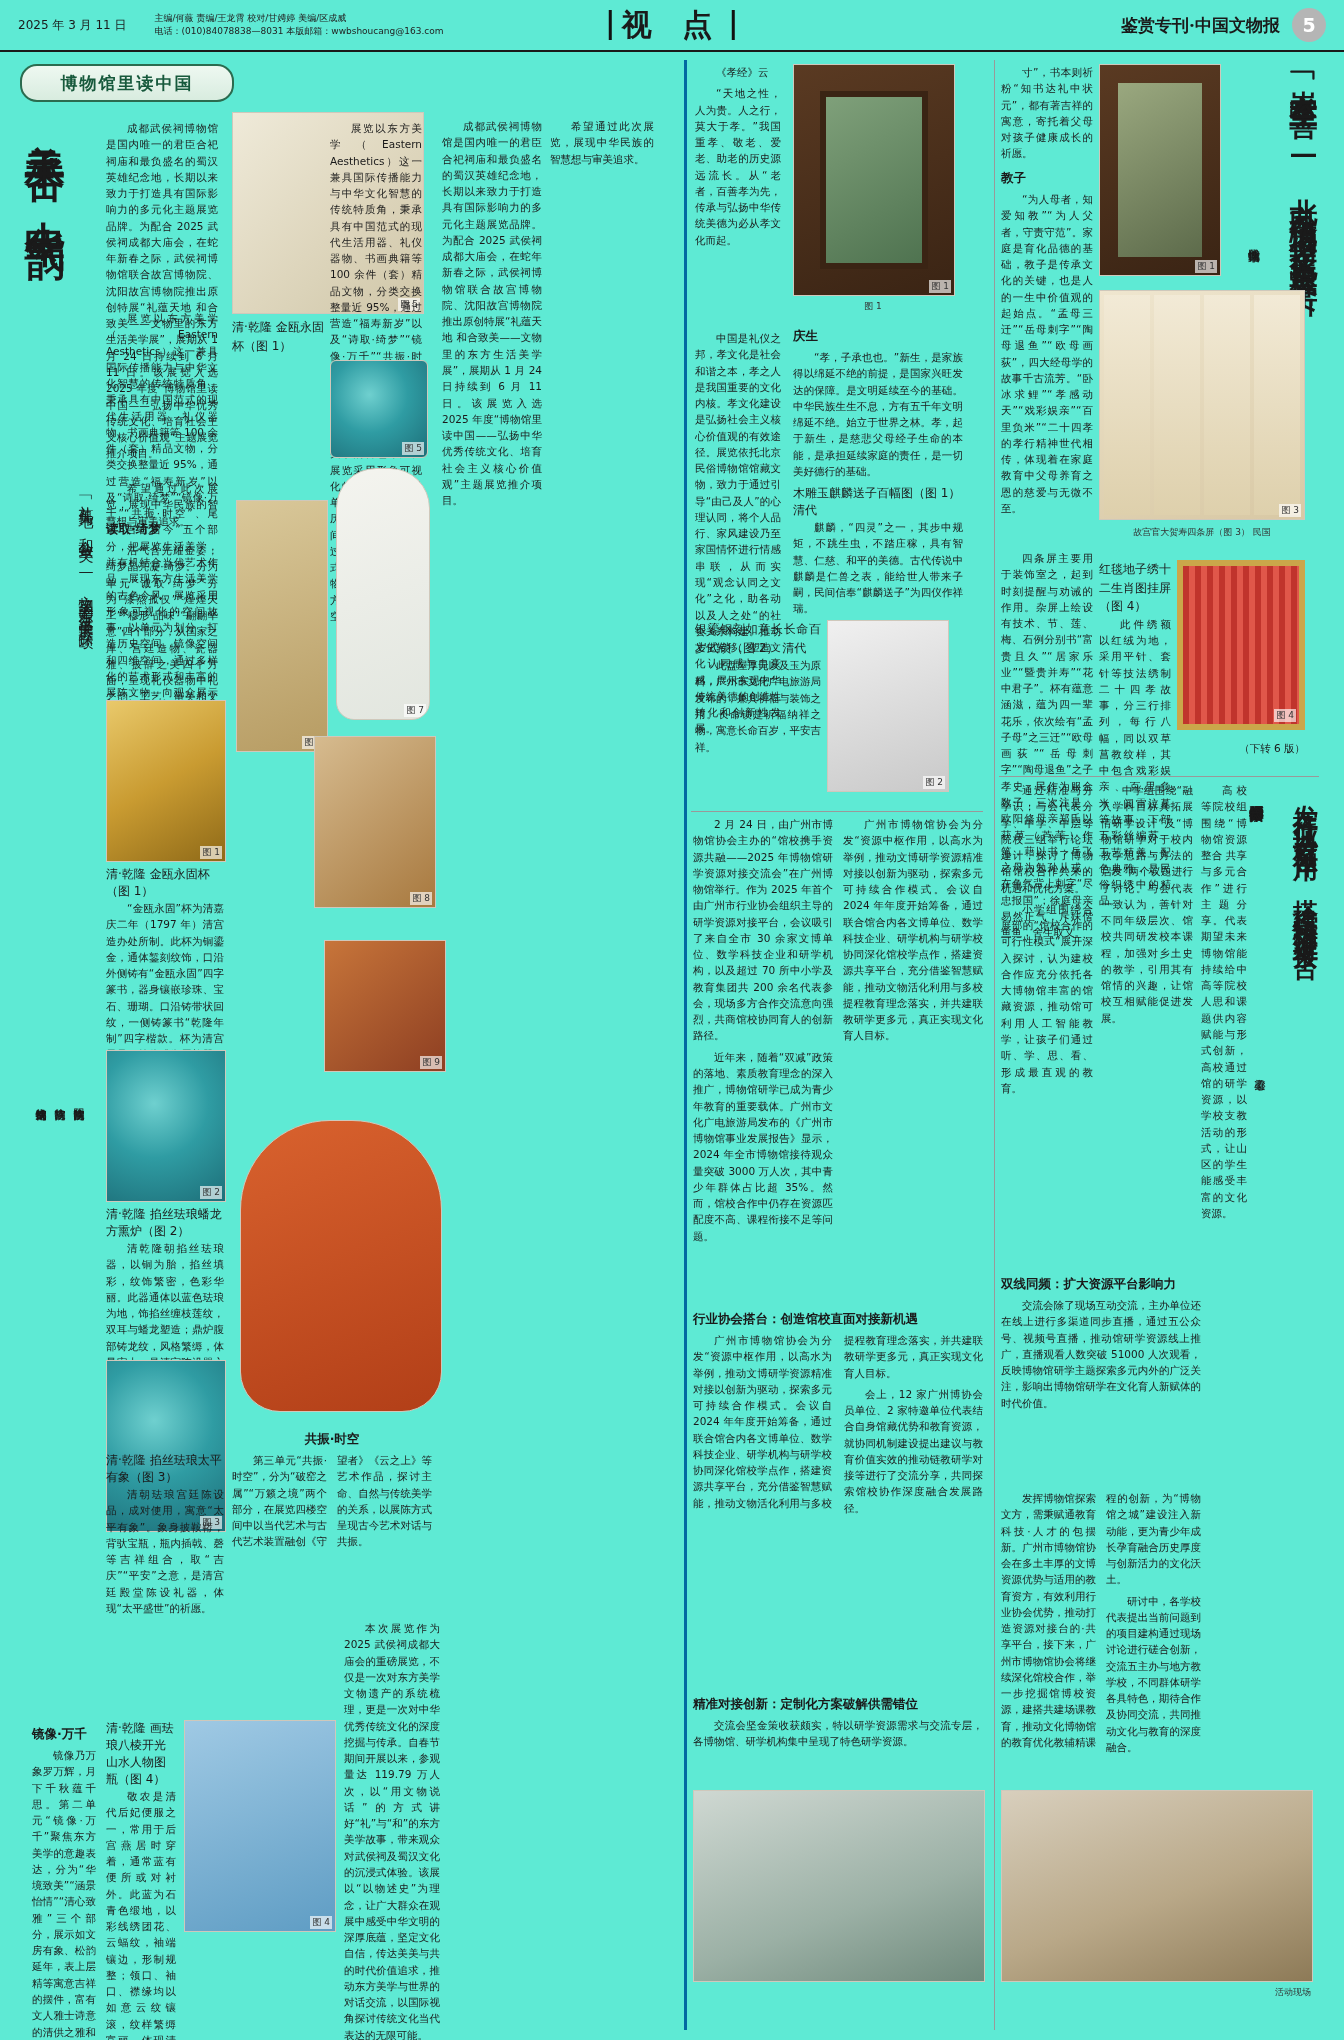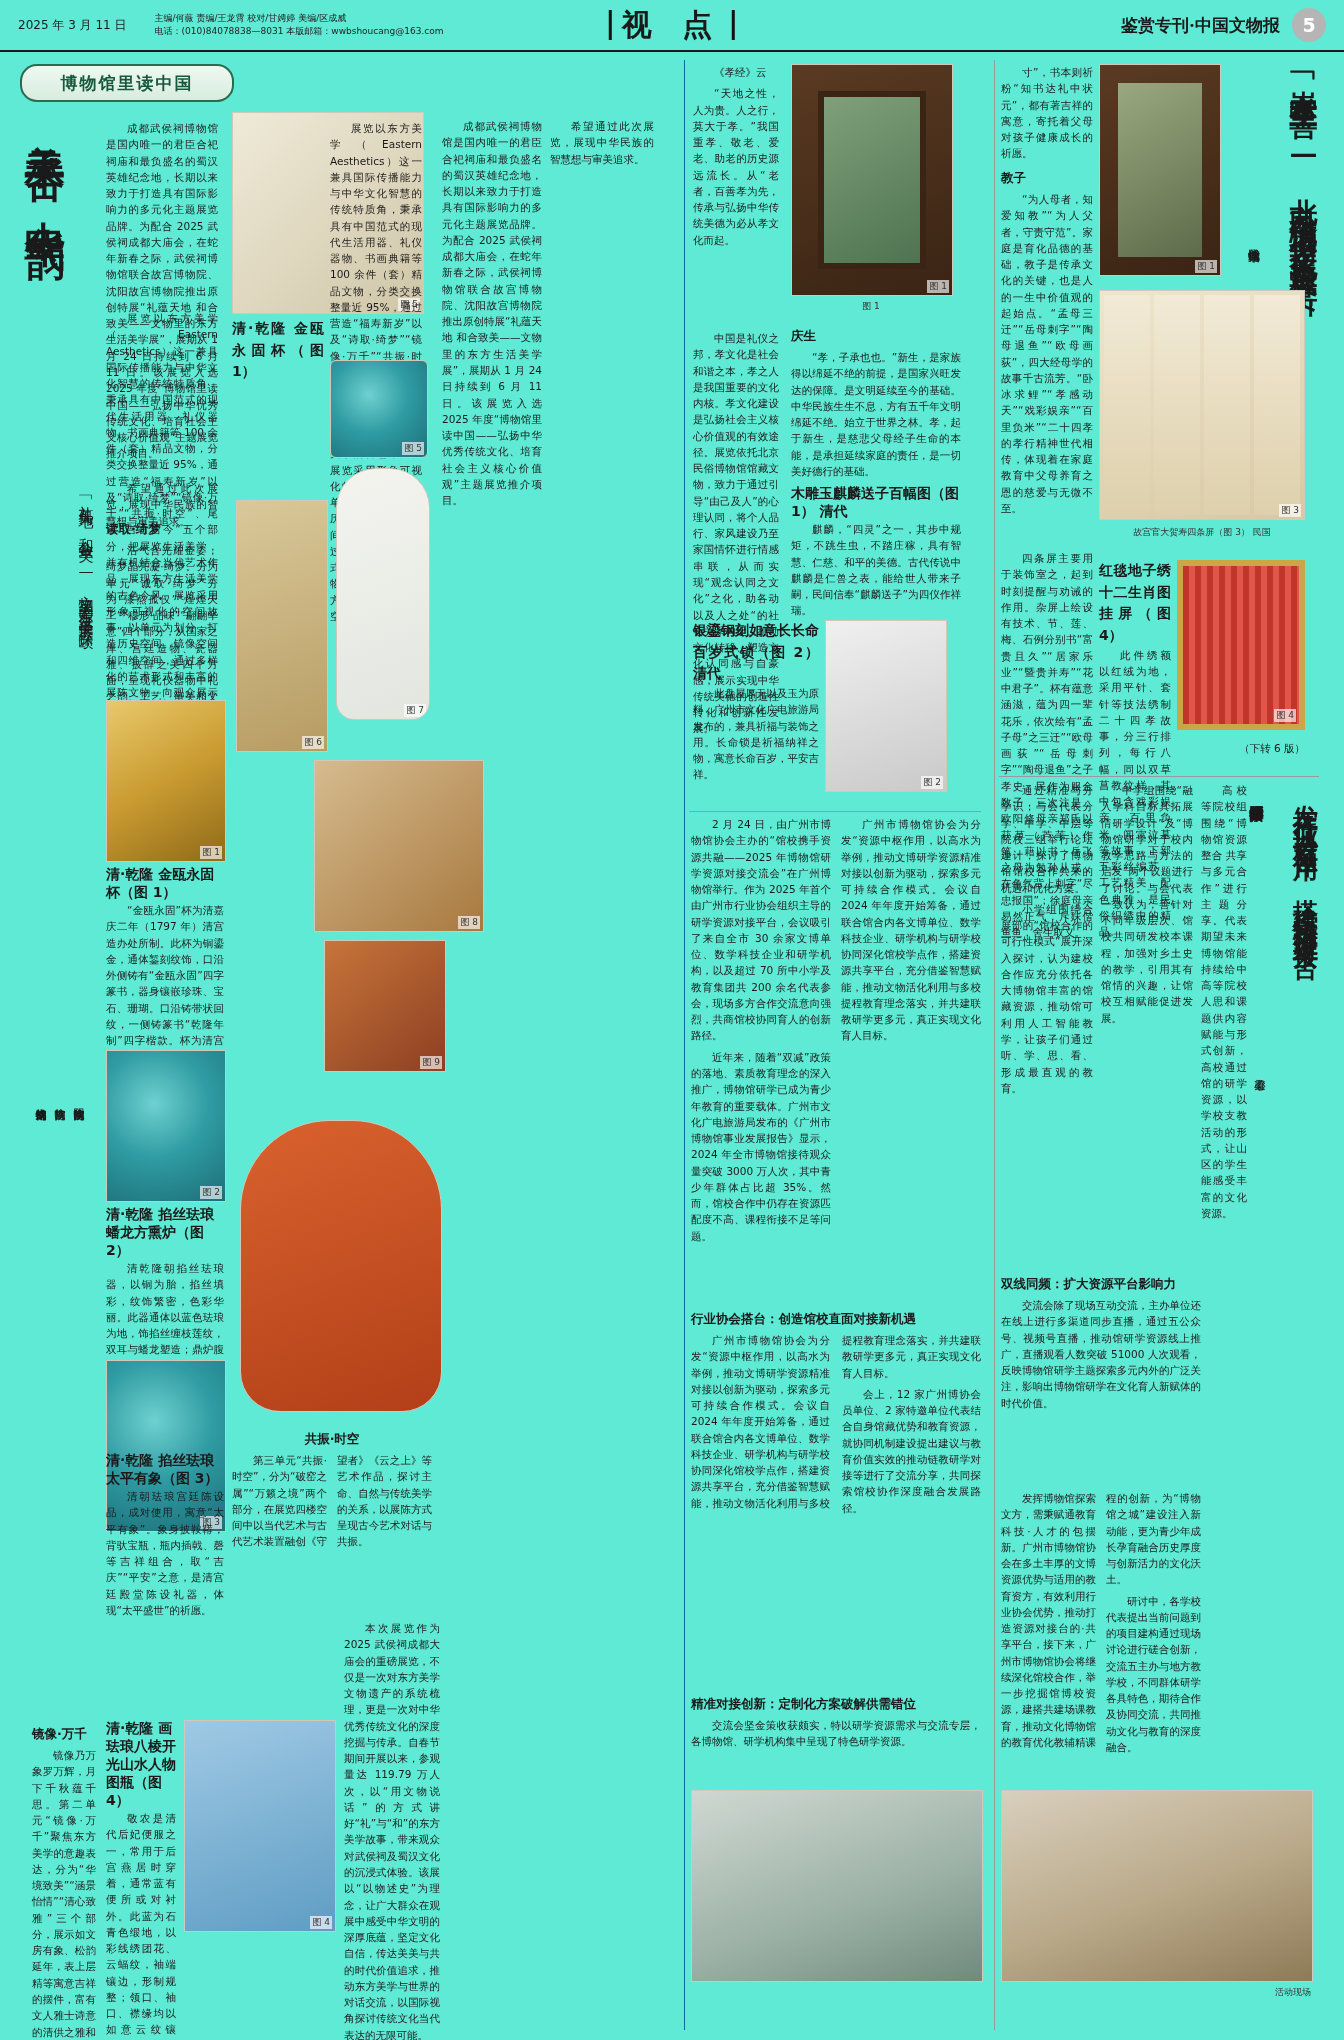--- a/index.html
+++ b/index.html
@@ -20,7 +20,7 @@
   
   .body{display:flex;height:1988px;box-sizing:border-box;padding:8px 14px 10px 14px;gap:10px;}
   .colL{width:660px;position:relative;}
-  .colM{width:300px;position:relative;border-left:1px solid #0369a1;padding-left:2px;box-sizing:border-box;}
+  .colM{width:300px;position:relative;border-left:3px solid #0369a1;padding-left:2px;box-sizing:border-box;}
   .colR{width:330px;position:relative;border-left:1px solid #999;padding-left:8px;box-sizing:border-box;}
 
   

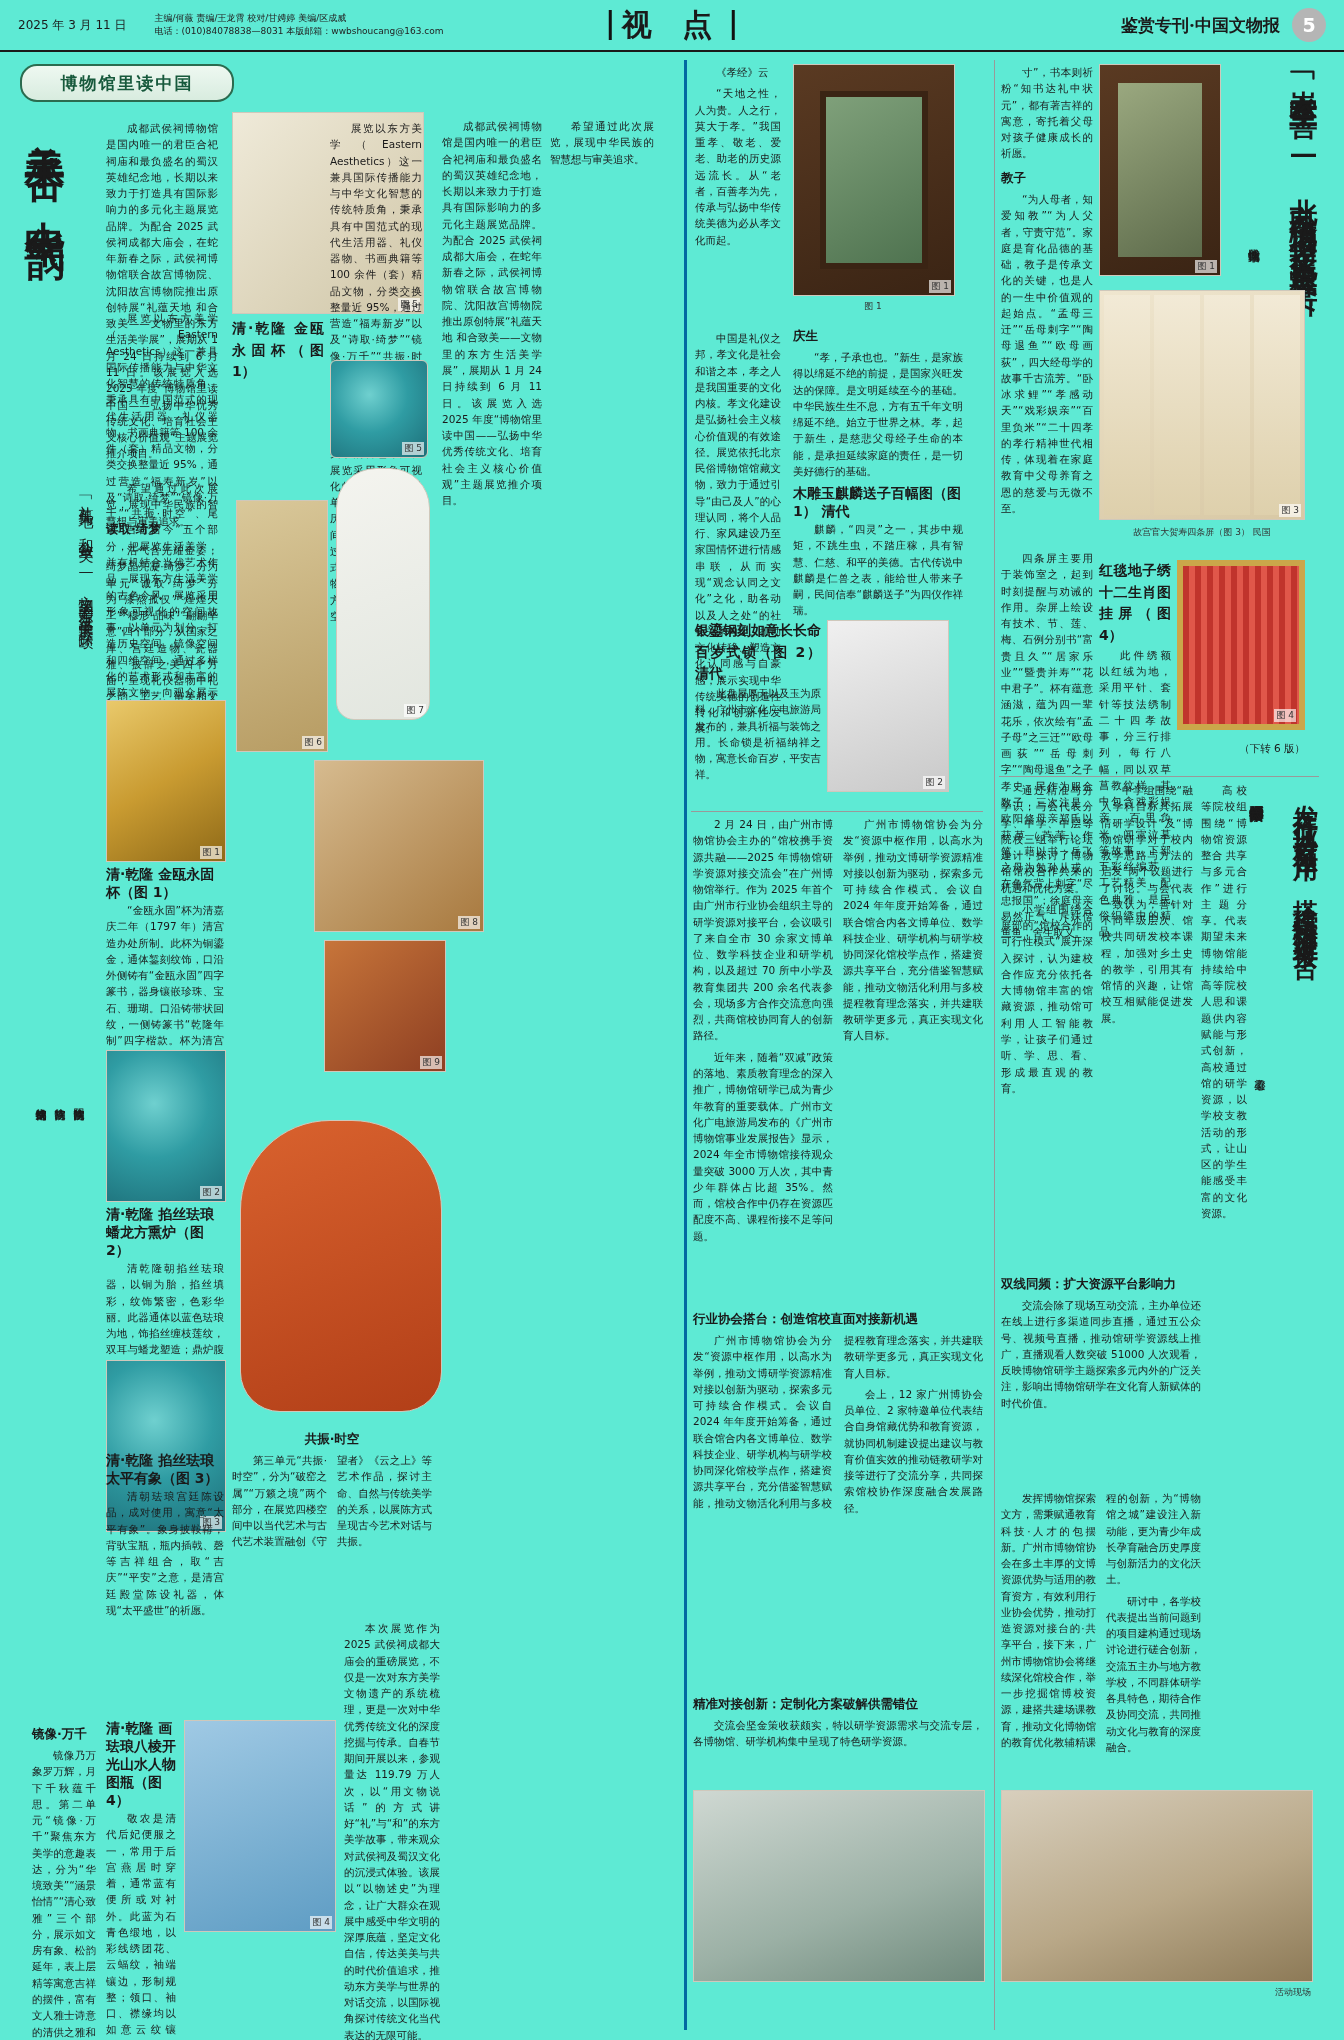--- a/index.html
+++ b/index.html
@@ -36,7 +36,7 @@
   .txt p{margin:0 0 5px 0;text-indent:2em;}
   .sec-h{font-size:12.5px;font-weight:bold;margin:6px 0 4px 0;}
   .cap{font-size:9px;color:#333;text-align:center;margin-top:2px;}
-  .lbl{font-size:14px;font-weight:bold;}
+  .lbl{font-size:12px;font-weight:normal;}
 
   
   .ph{background:#e8e4dc;border:1px solid #cfc8bb;position:relative;overflow:hidden;}

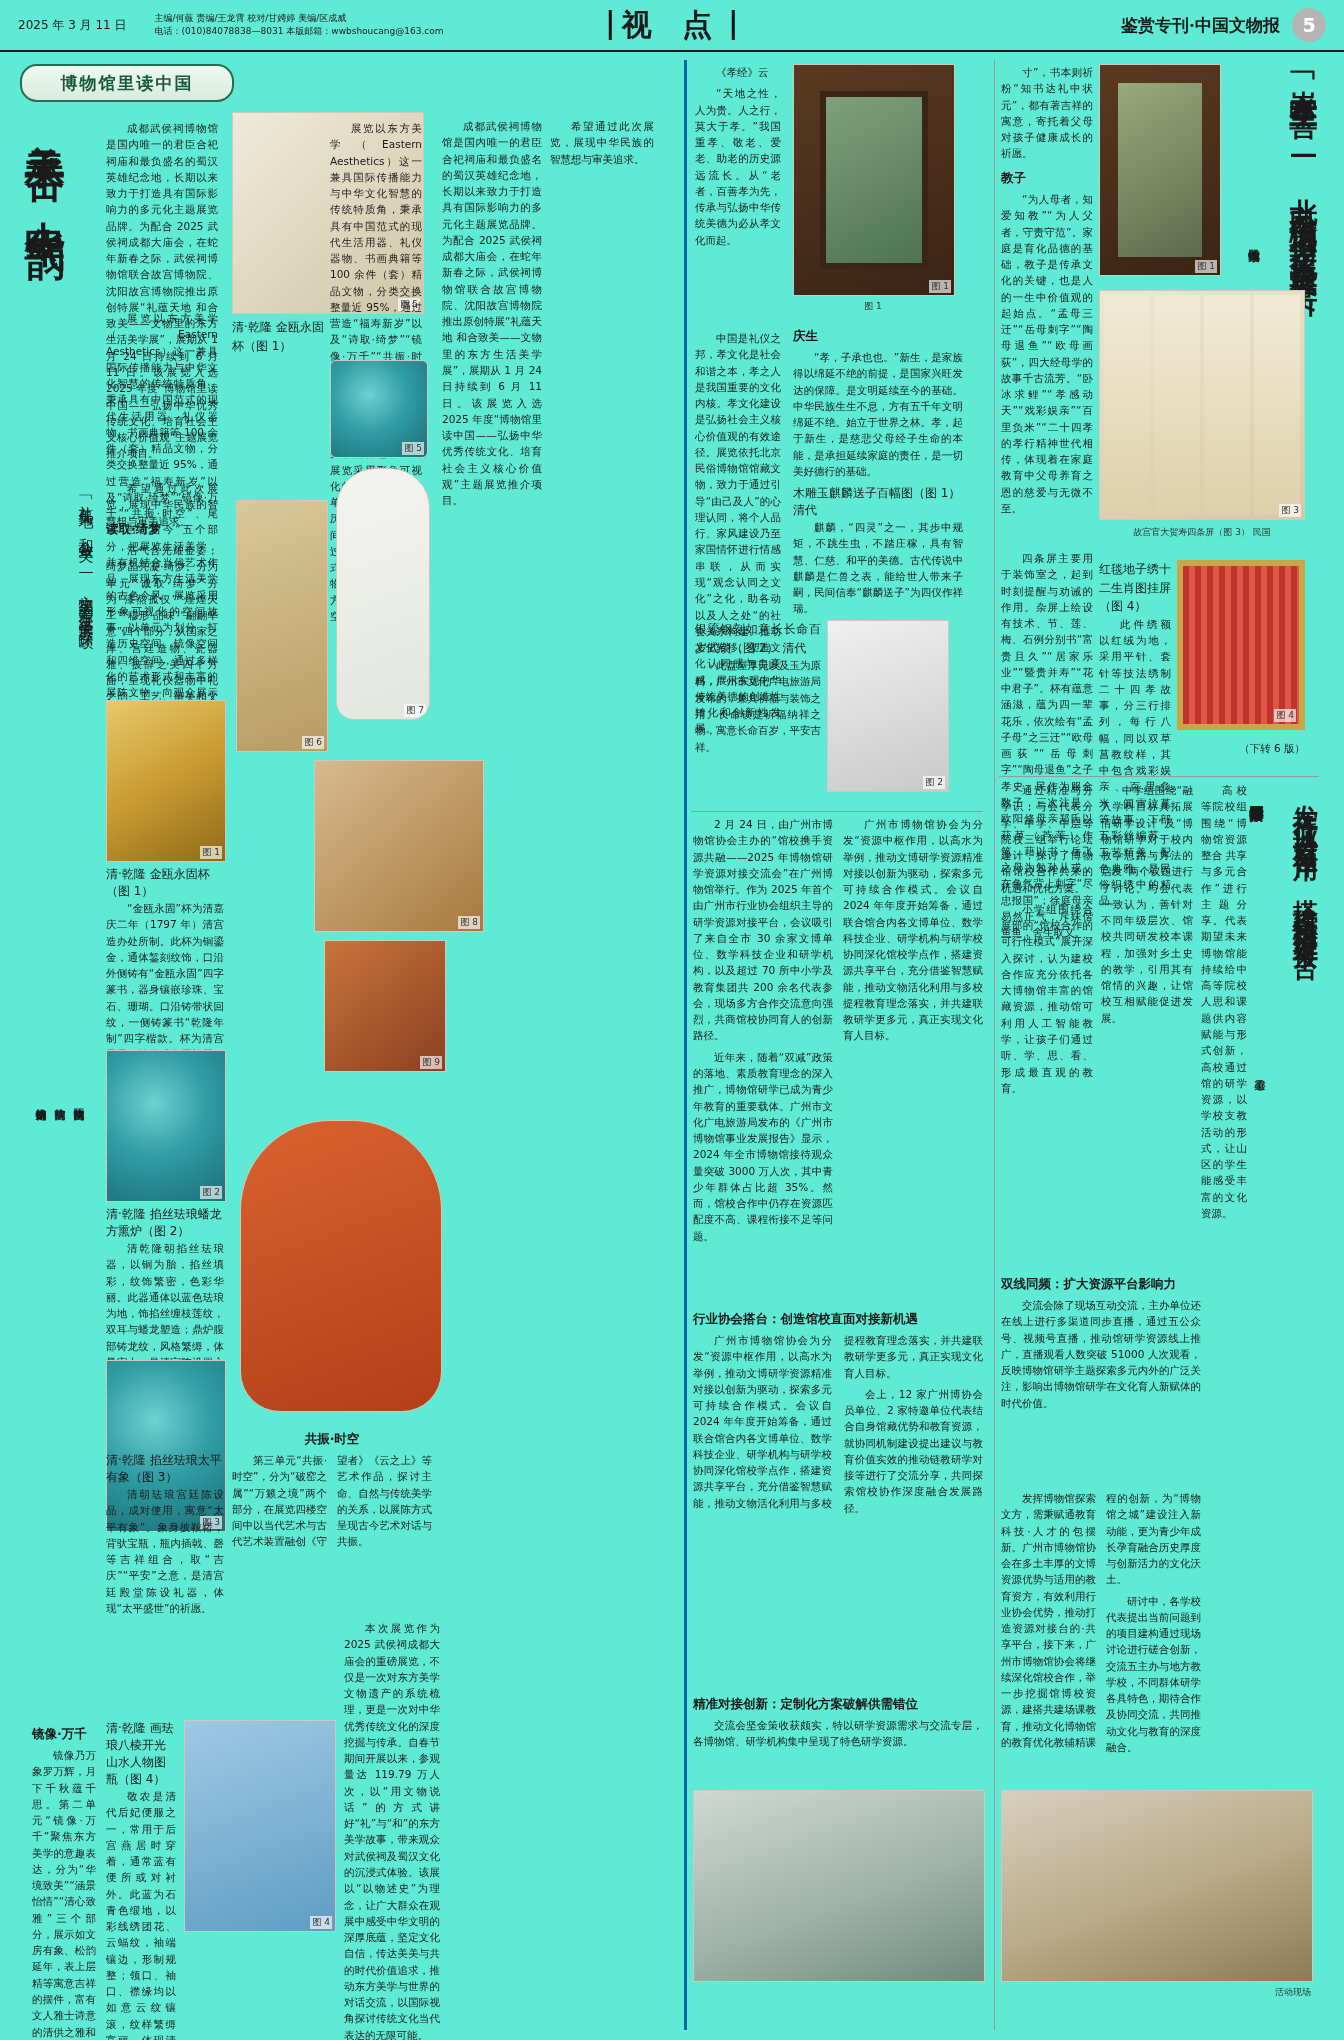--- a/index.html
+++ b/index.html
@@ -186,7 +186,7 @@
         <div class="fignum">图 7</div>
       </div>
 
-      <div class="fl ph stone" style="left:300px;top:700px;width:120px;height:170px;padding-left:48px;">
+      <div class="fl ph stone" style="left:300px;top:676px;width:120px;height:170px;">
         <div class="fignum">图 8</div>
       </div>
 

